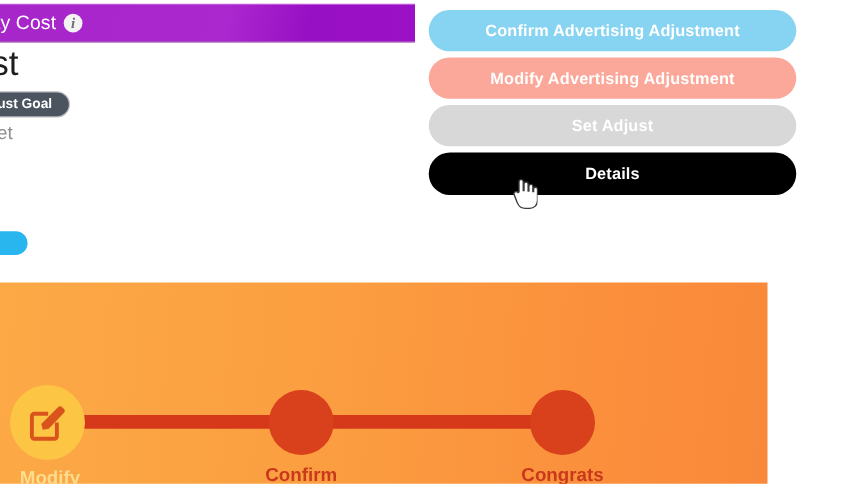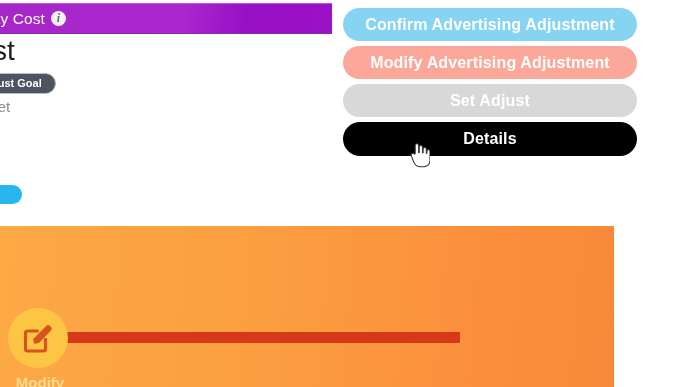--- a/index.html
+++ b/index.html
@@ -140,7 +140,7 @@
     border: none;
     border-radius: 17px;
     font-family: "Liberation Sans", sans-serif;
-    font-size: 16px;
+    font-size: 13px;
     font-weight: bold;
     letter-spacing: .15px;
     color: #ffffff;

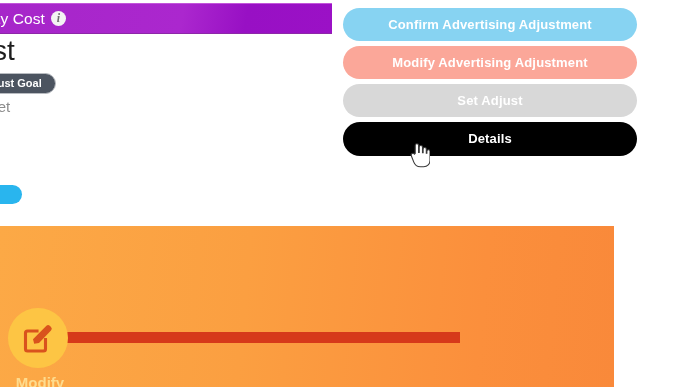--- a/index.html
+++ b/index.html
@@ -274,6 +274,10 @@
     <div class="step-label">Modify</div>
   </div>
 
+  <div class="step confirm" style="left:215px;">
+    <div class="step-dot"></div>
+    <div class="step-label">Confirm</div>
+  </div>
 
 
 </div>

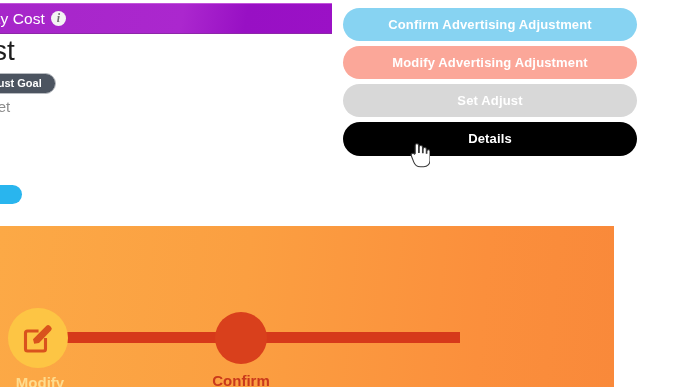--- a/index.html
+++ b/index.html
@@ -279,6 +279,10 @@
     <div class="step-label">Confirm</div>
   </div>
 
+  <div class="step congrats" style="left:424px;">
+    <div class="step-dot"></div>
+    <div class="step-label">Congrats</div>
+  </div>
 
 </div>
 

